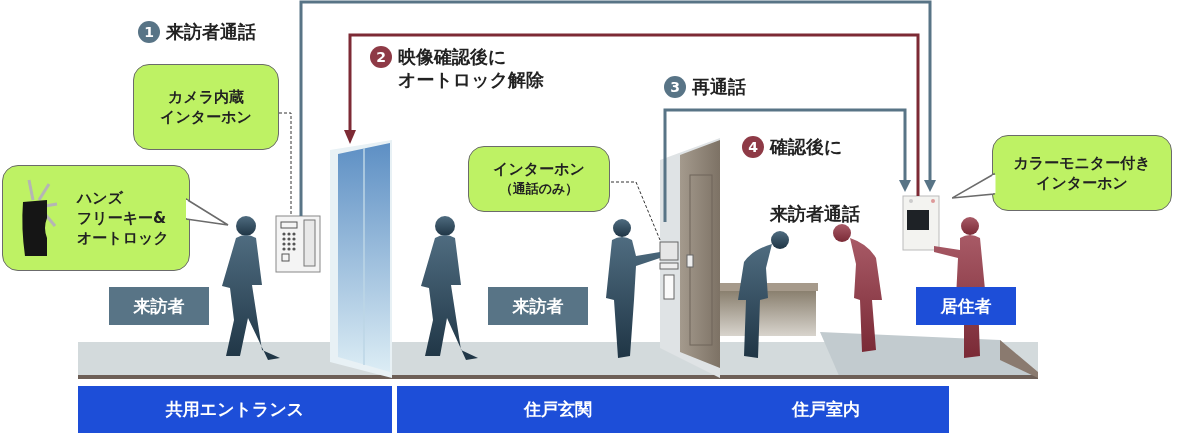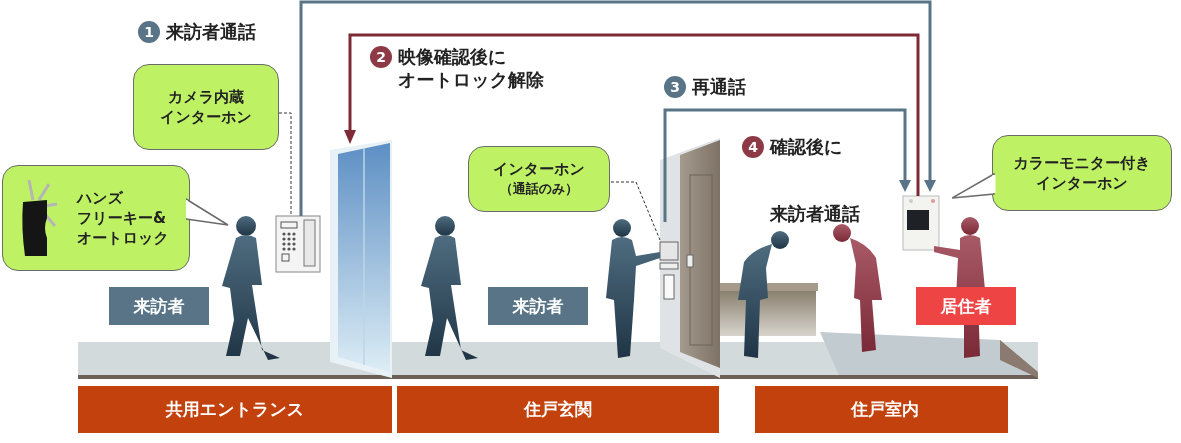--- a/index.html
+++ b/index.html
@@ -217,7 +217,7 @@
 
 <div class="role-tag" style="left:109px;top:287px;width:100px;height:38px;background:#587486;">来訪者</div>
 <div class="role-tag" style="left:488px;top:287px;width:100px;height:38px;background:#587486;">来訪者</div>
-<div class="role-tag" style="left:916px;top:287px;width:100px;height:38px;background:#ef4444;">居住者</div>
+<div class="role-tag" style="left:916px;top:287px;width:100px;height:38px;background:#1d4ed8;">居住者</div>
 
 <div class="zone" style="left:78px;width:314px;">共用エントランス</div>
 <div class="zone" style="left:397px;width:322px;">住戸玄関</div>

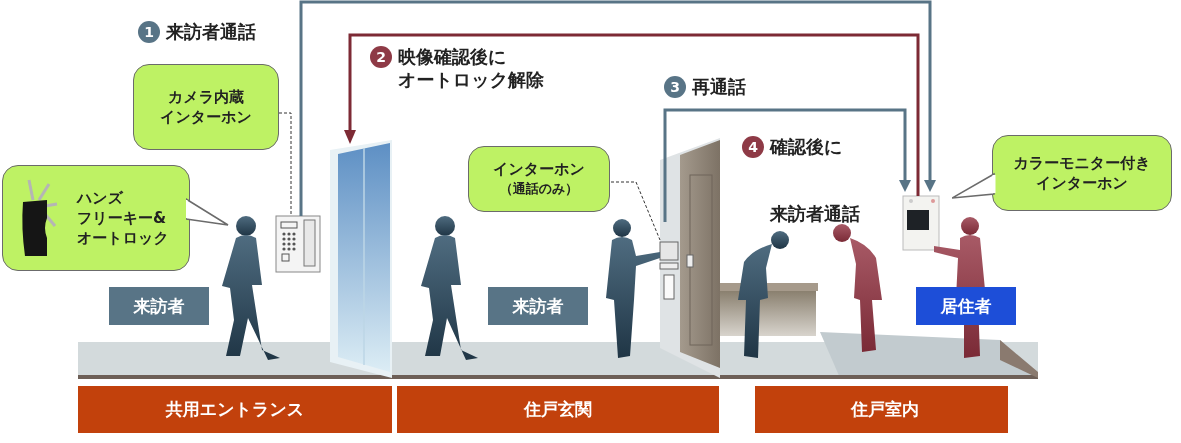--- a/index.html
+++ b/index.html
@@ -19,7 +19,7 @@
   .bubble .small { font-size: 13px; }
   .role-tag { position: absolute; color: #fff; font-size: 17px; font-weight: bold;
               display: flex; align-items: center; justify-content: center; }
-  .zone { position: absolute; top: 386px; height: 47px; background: #c2410c; color: #fff;
+  .zone { position: absolute; top: 386px; height: 47px; background: #1d4ed8; color: #fff;
           font-size: 17px; font-weight: bold; display: flex; align-items: center; justify-content: center; }
 </style>
 </head>

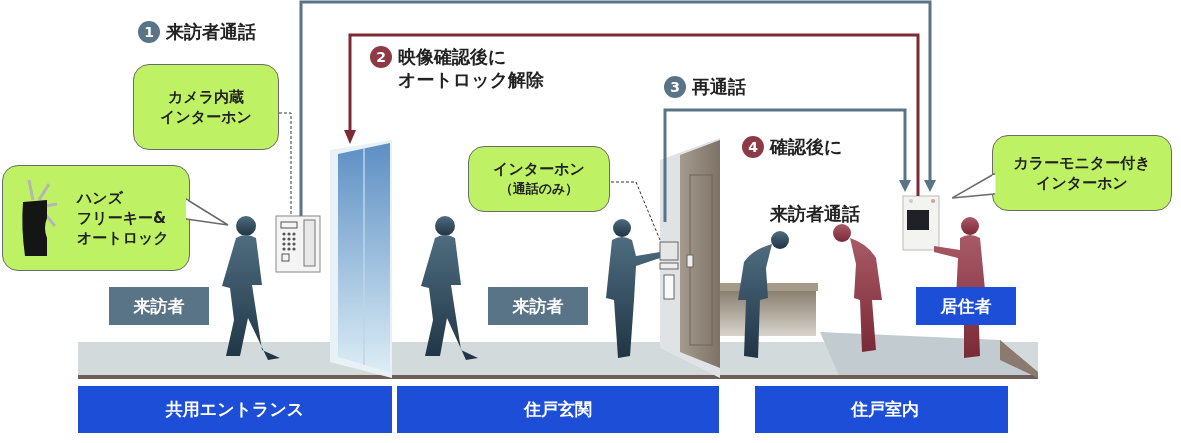--- a/index.html
+++ b/index.html
@@ -221,6 +221,6 @@
 
 <div class="zone" style="left:78px;width:314px;">共用エントランス</div>
 <div class="zone" style="left:397px;width:322px;">住戸玄関</div>
-<div class="zone" style="left:755px;width:246px;padding-left:7px;">住戸室内</div>
+<div class="zone" style="left:696px;width:246px;padding-left:7px;">住戸室内</div>
 
 </body></html>

